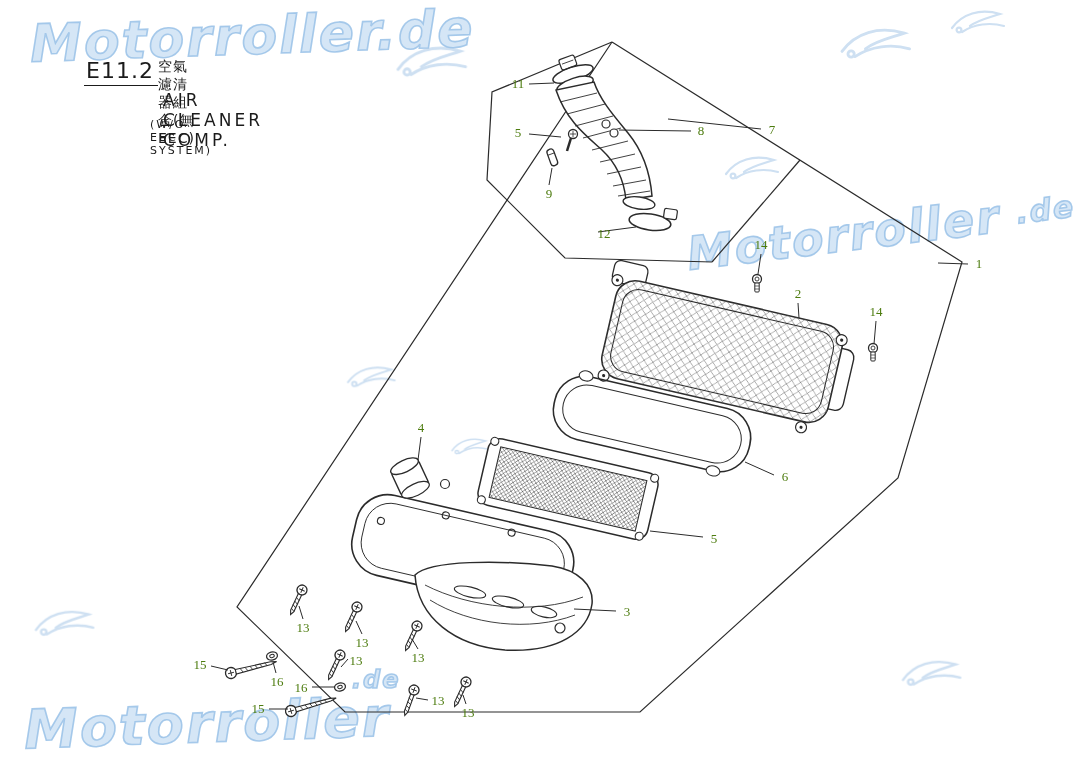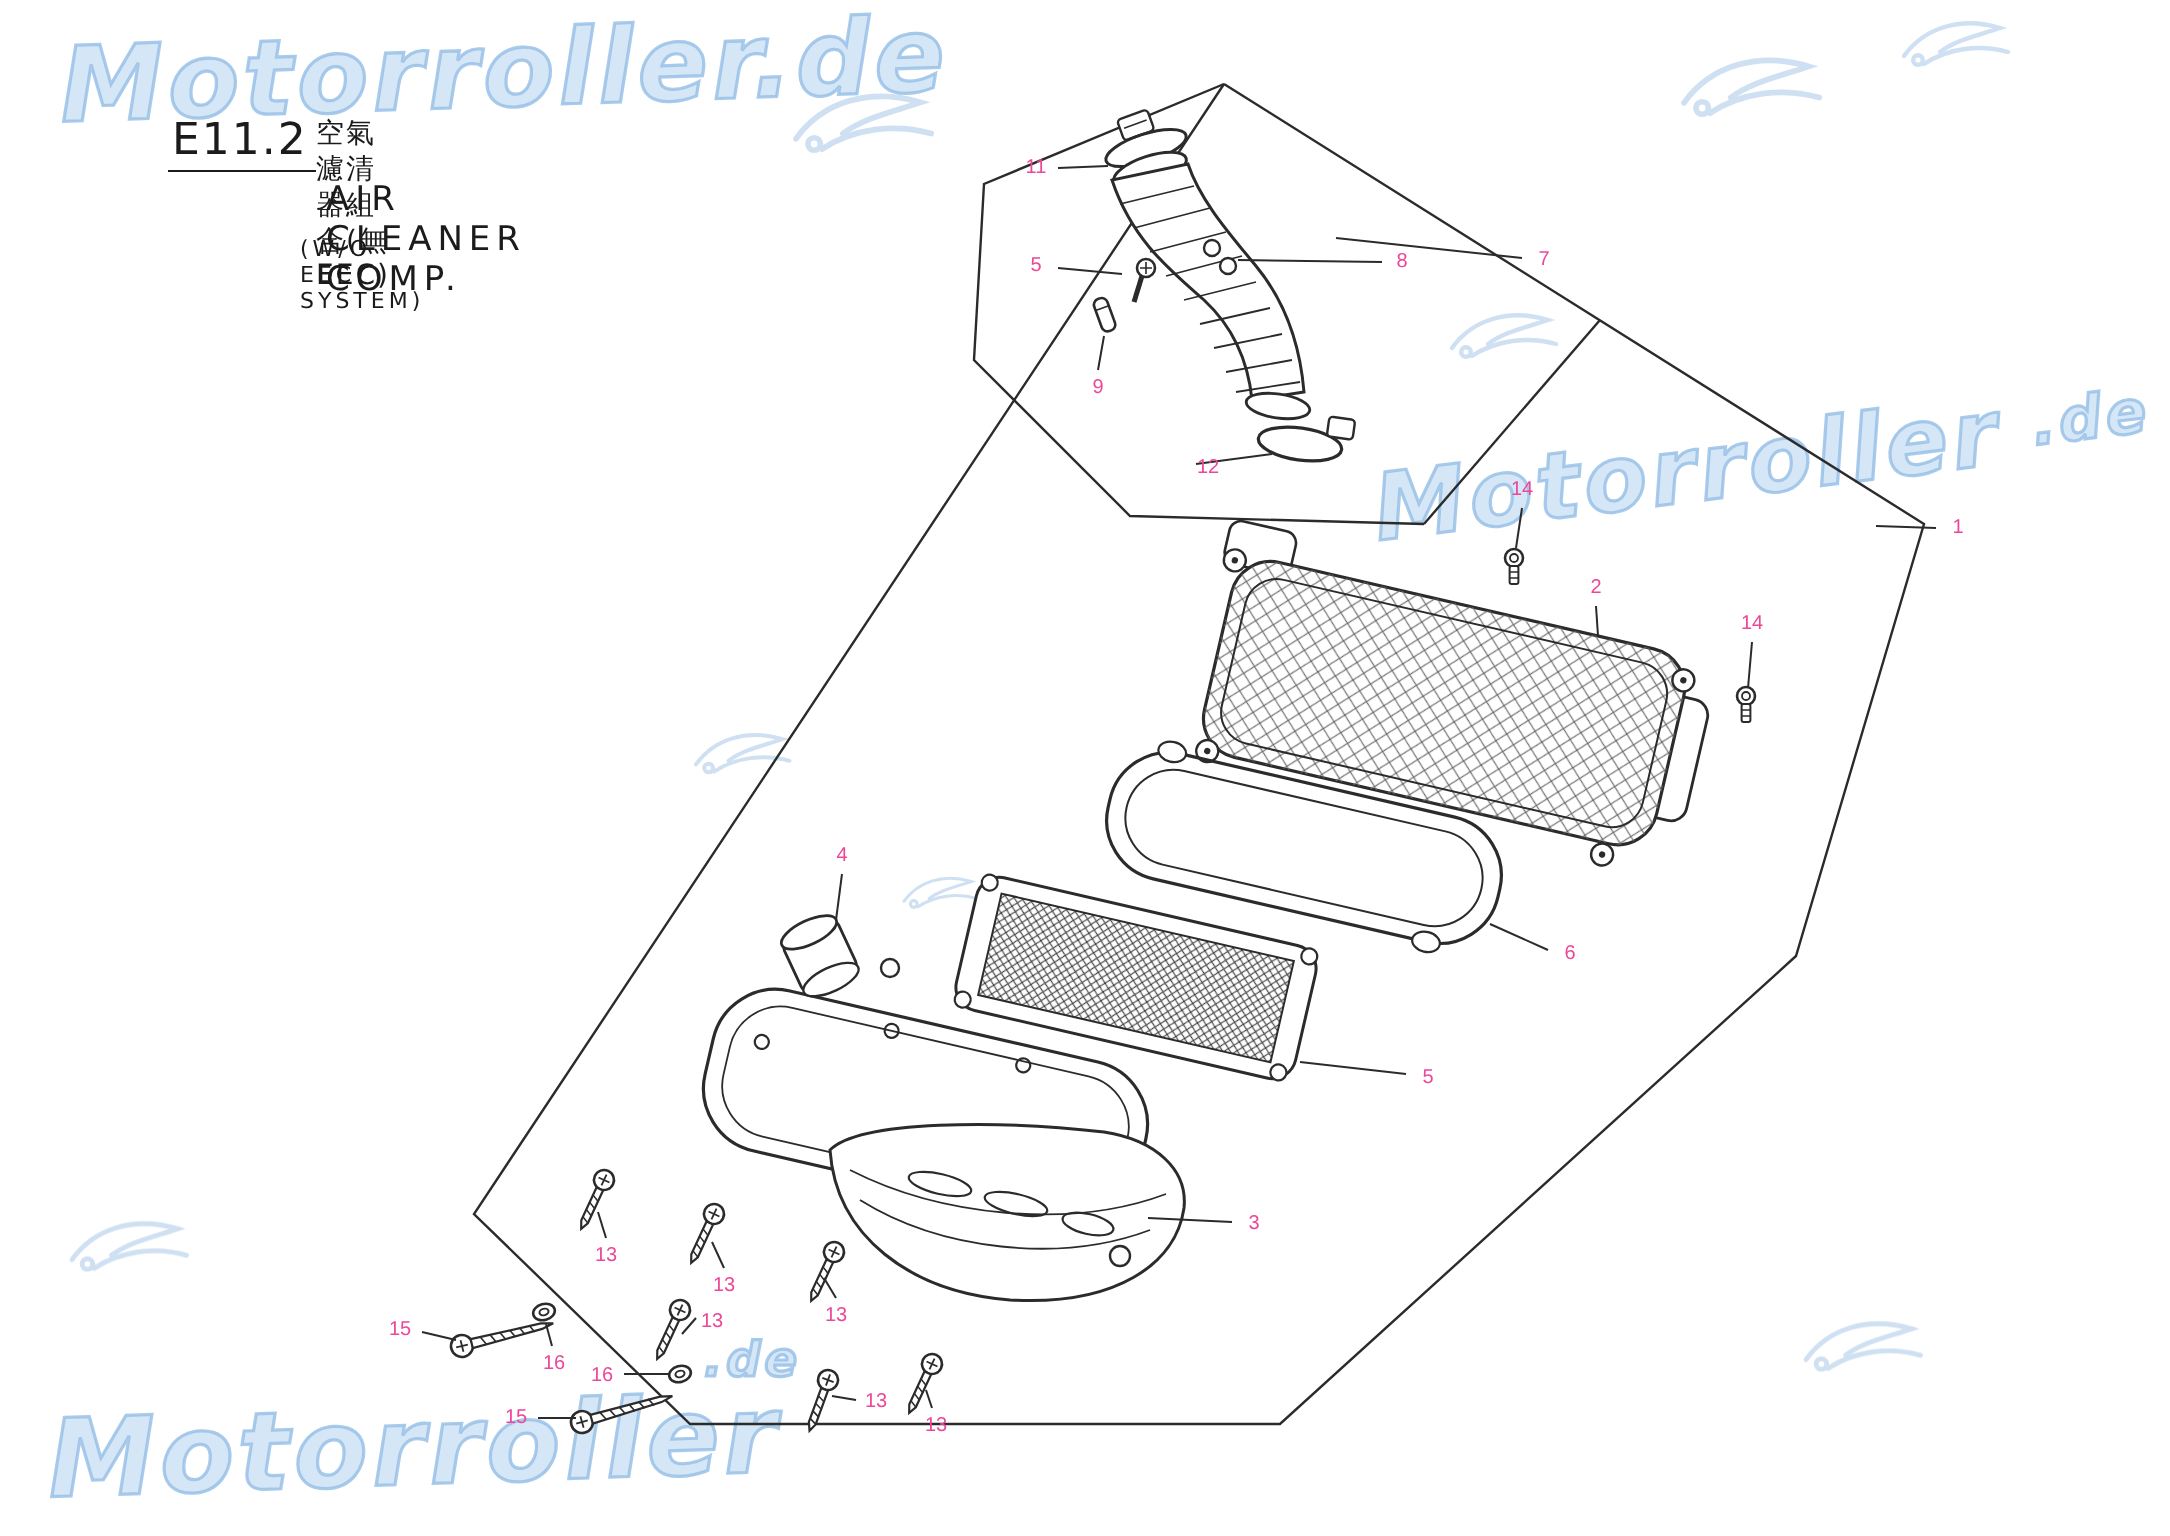--- a/index.html
+++ b/index.html
@@ -25,8 +25,8 @@
   .tb-sub{position:absolute;left:150px;top:118px;font-size:11px;letter-spacing:2px;}
   
   #label-layer{position:absolute;left:0;top:0;width:1085px;height:768px;pointer-events:none;}
-  .callout{position:absolute;transform:translate(-50%,-50%);font-size:10px;color:#ec4899;
-           font-family:Liberation Sans, sans-serif;}
+  .callout{position:absolute;transform:translate(-50%,-50%);font-size:13px;color:#4d7c0f;
+           font-family:Liberation Serif, serif;}
 </style>
 </head>
 <body>

